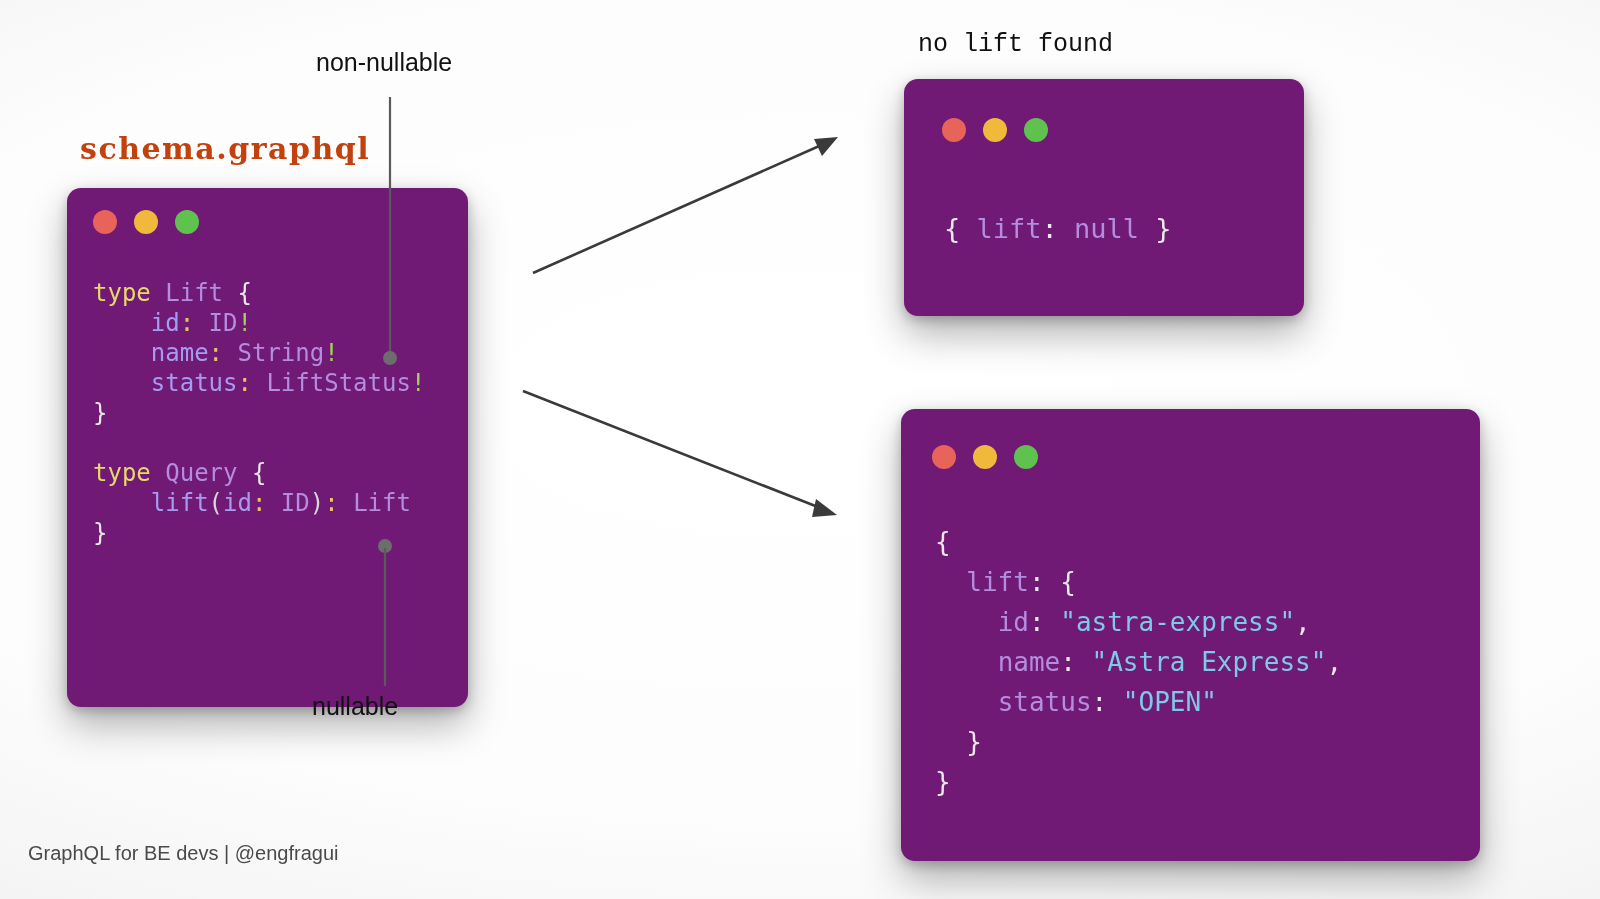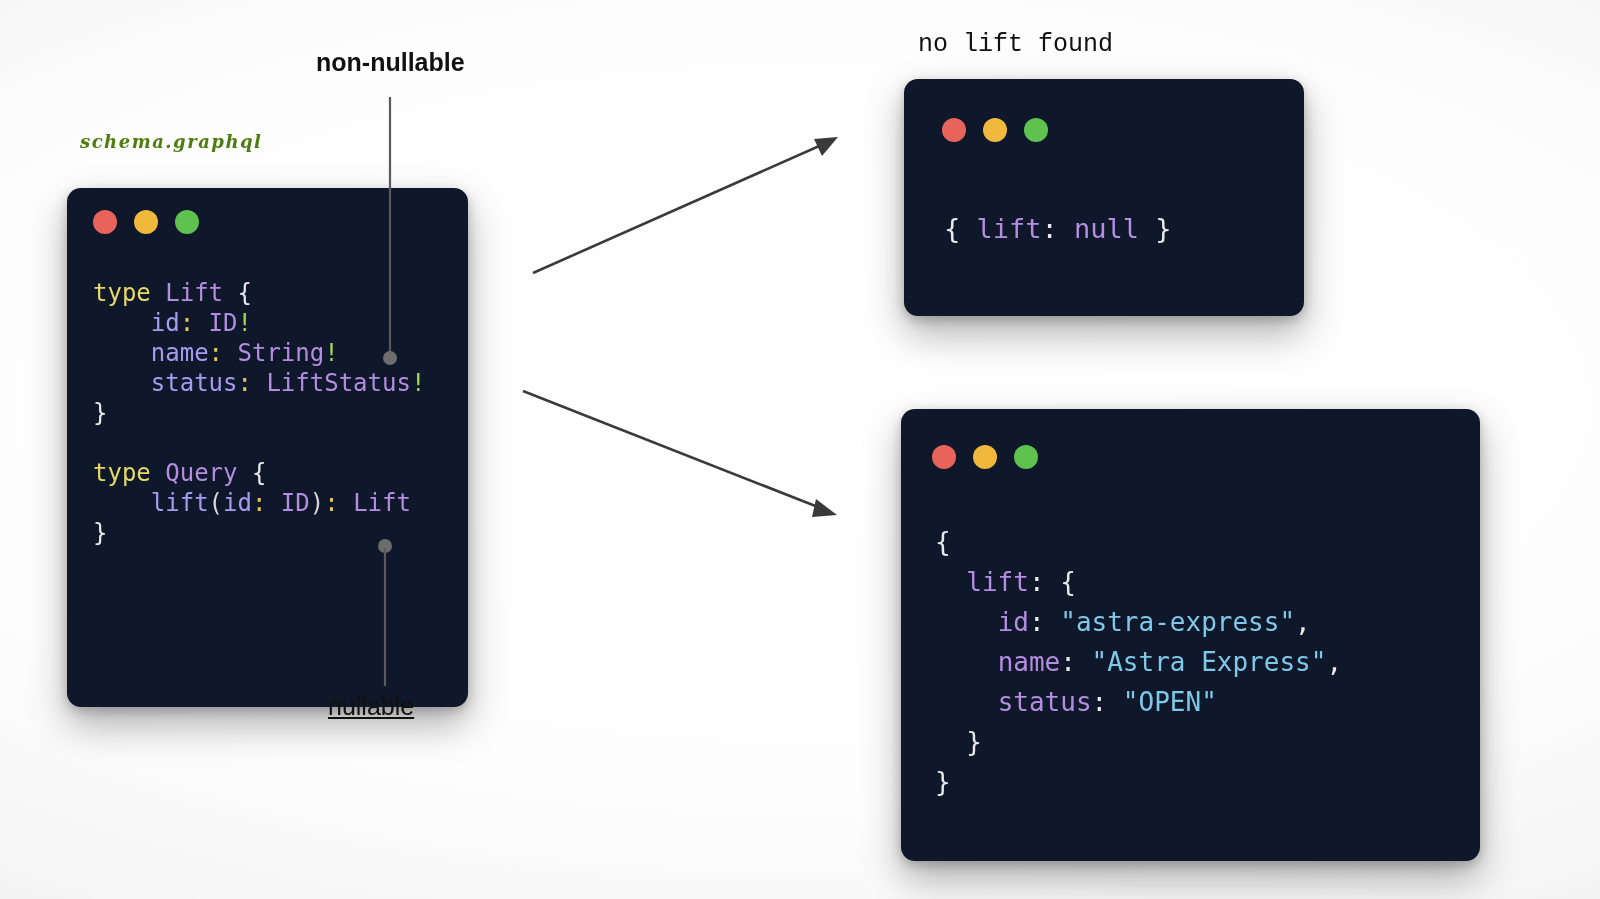--- a/index.html
+++ b/index.html
@@ -118,7 +118,7 @@
     <div class="code" id="full-code" style="left:34px;top:113px;font-size:26px;line-height:40px;"><div><span class="pun">{</span></div><div><span class="pun">  </span><span class="key">lift</span><span class="pun">:</span><span class="pun"> {</span></div><div><span class="pun">    </span><span class="key">id</span><span class="pun">:</span><span class="pun"> </span><span class="str">"astra-express"</span><span class="pun">,</span></div><div><span class="pun">    </span><span class="key">name</span><span class="pun">:</span><span class="pun"> </span><span class="str">"Astra Express"</span><span class="pun">,</span></div><div><span class="pun">    </span><span class="key">status</span><span class="pun">:</span><span class="pun"> </span><span class="str">"OPEN"</span></div><div><span class="pun">  }</span></div><div><span class="pun">}</span></div></div>
   </div>
 
-  <div class="label" id="label-non-nullable" style="left:316px;top:48px;font-weight:bold;">non-nullable</div>
+  <div class="label" id="label-non-nullable" style="left:316px;top:48px;">non-nullable</div>
 
   <div class="label" id="label-nullable" style="left:328px;top:692px;text-decoration:underline;">nullable</div>
 

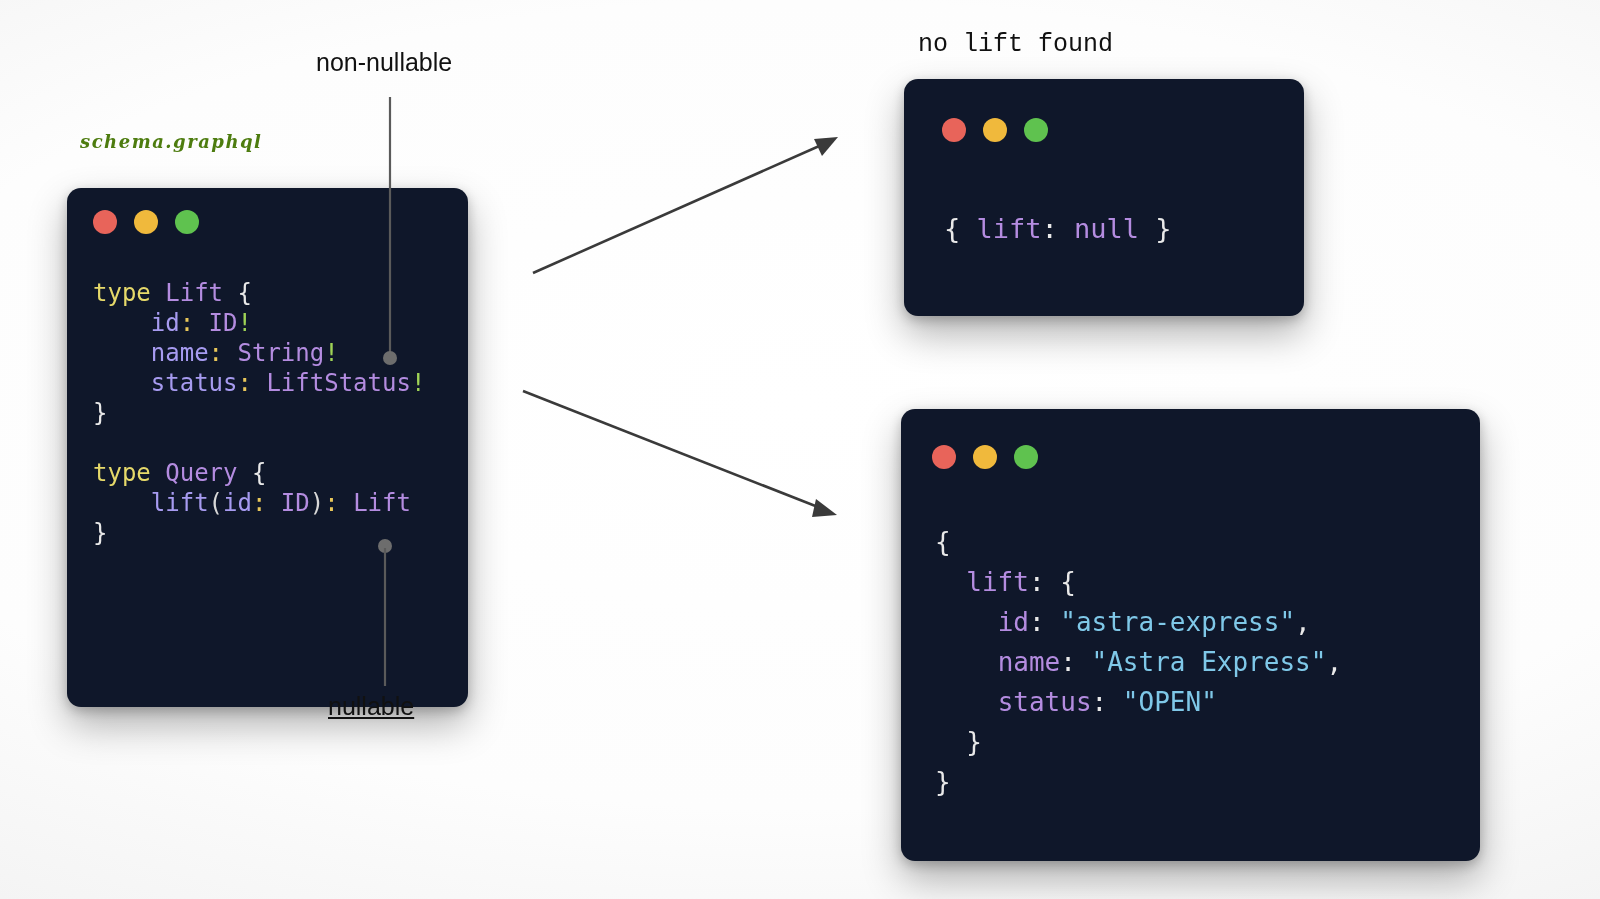--- a/index.html
+++ b/index.html
@@ -60,11 +60,10 @@
     position:absolute;
     font-family:"DejaVu Serif","Liberation Serif",serif;
     font-weight:bold;
-    font-size:18px;
+    font-size:30px;
     letter-spacing:1.5px;
-    color:#4d7c0f;
+    color:#c2410c;
     white-space:nowrap;
-    font-style:italic;
   }
   #footer-credit{
     position:absolute;

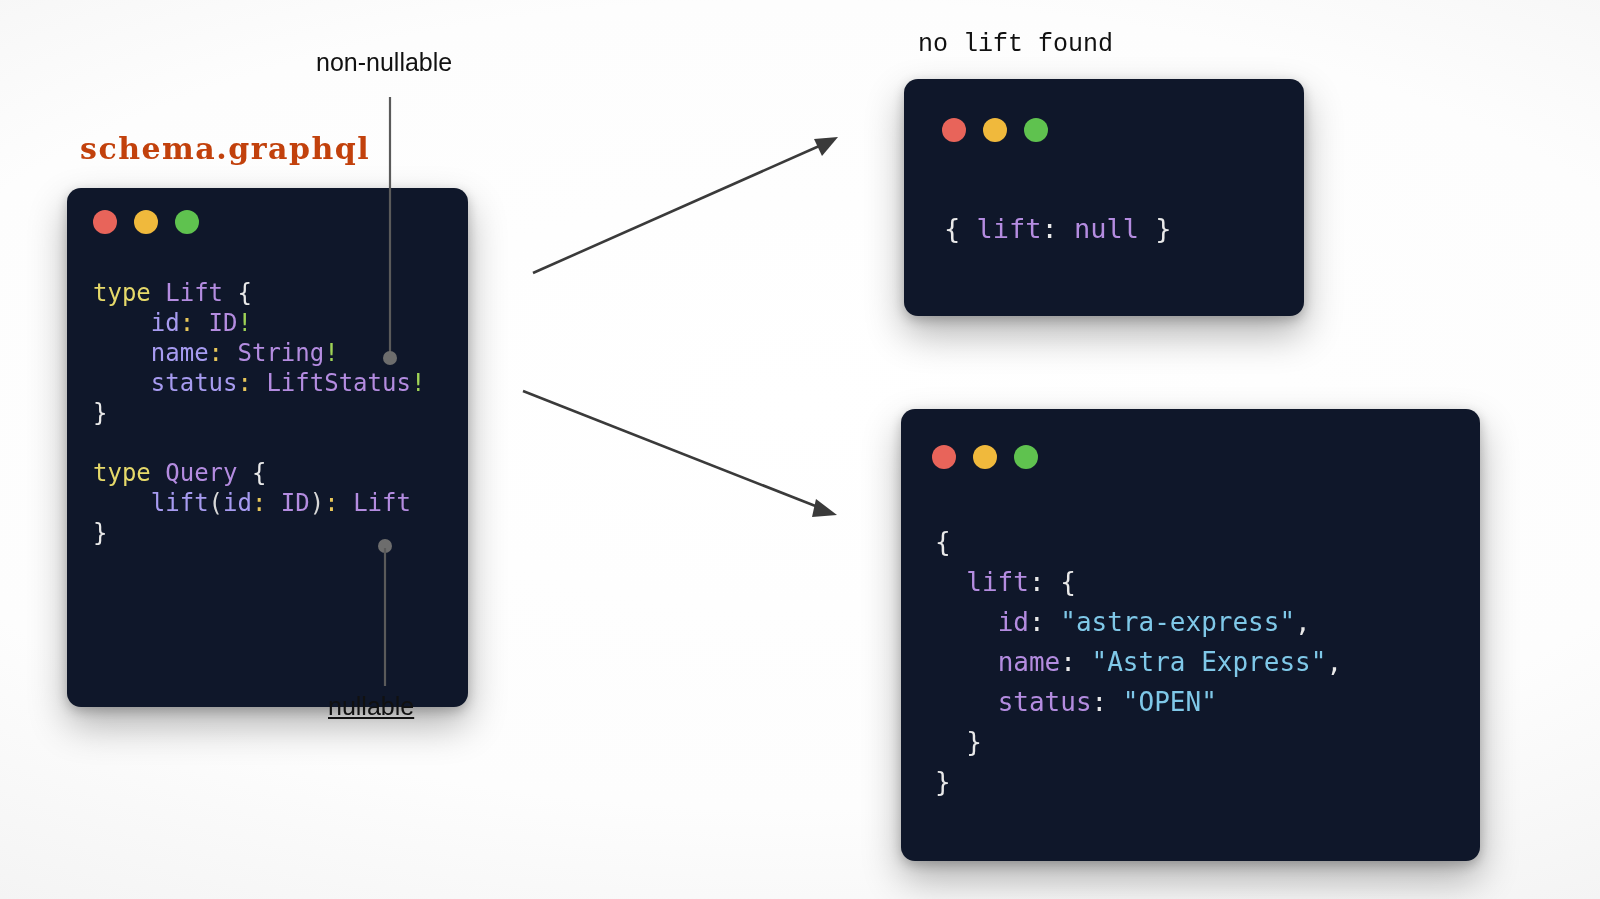--- a/index.html
+++ b/index.html
@@ -19,7 +19,7 @@
 
   .card{
     position:absolute;
-    background:#0f172a;
+    background:#701a75;
     border-radius:14px;
     box-shadow:0 18px 38px rgba(0,0,0,.30), 0 4px 12px rgba(0,0,0,.22);
     overflow:hidden;

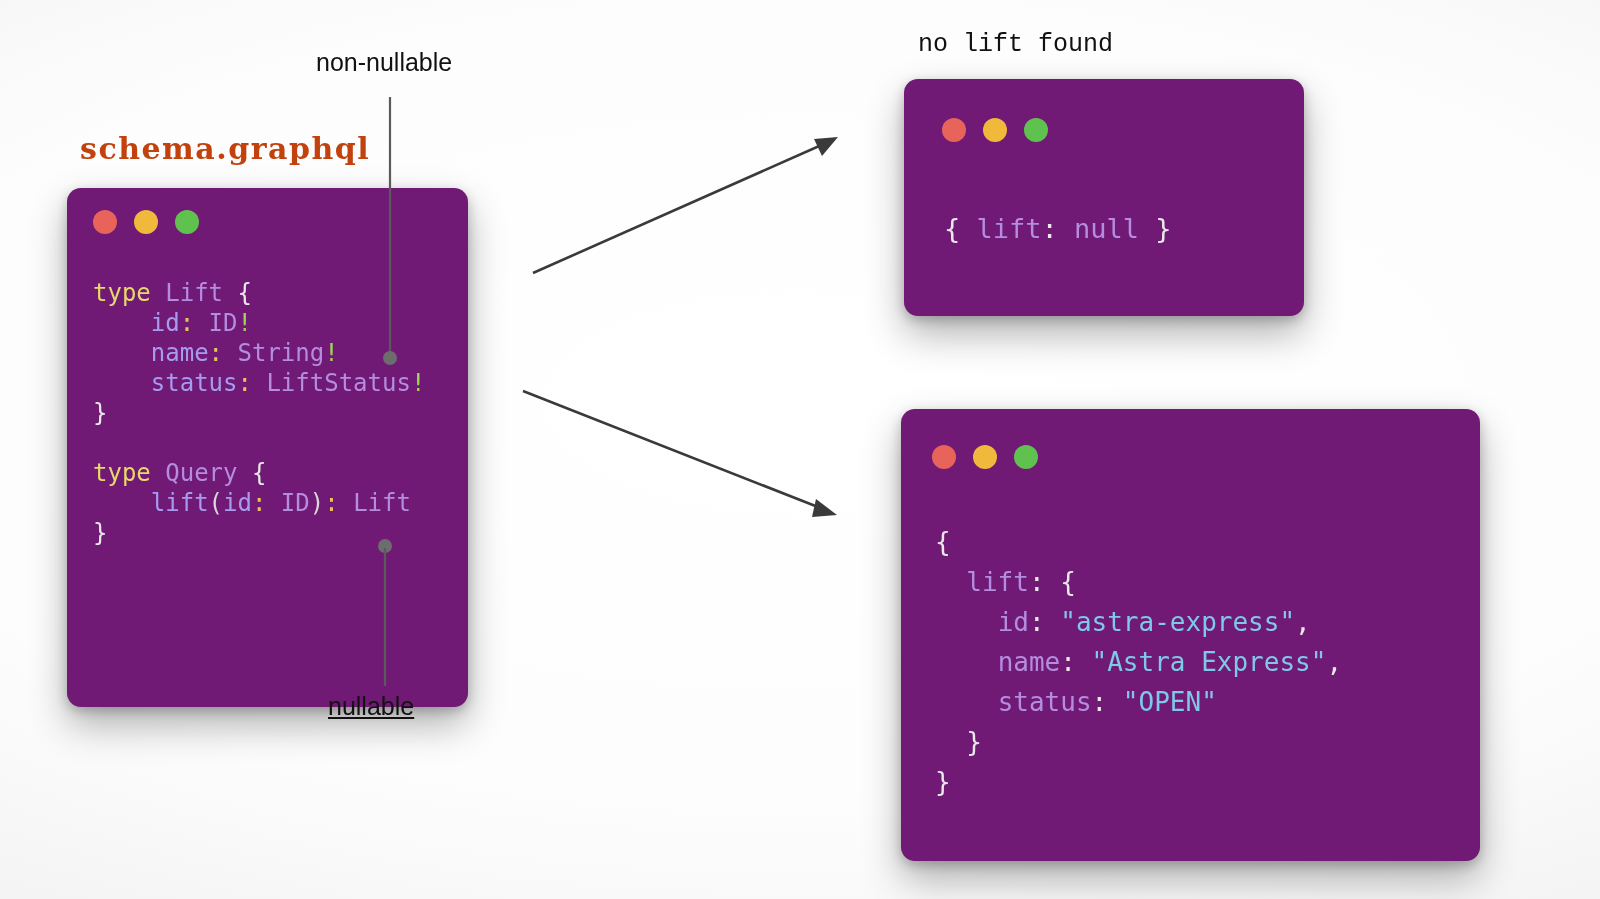--- a/index.html
+++ b/index.html
@@ -119,7 +119,7 @@
 
   <div class="label" id="label-non-nullable" style="left:316px;top:48px;">non-nullable</div>
 
-  <div class="label" id="label-nullable" style="left:328px;top:692px;text-decoration:underline;">nullable</div>
+  <div class="label" id="label-nullable" style="left:312px;top:692px;">nullable</div>
 
 </div>
 

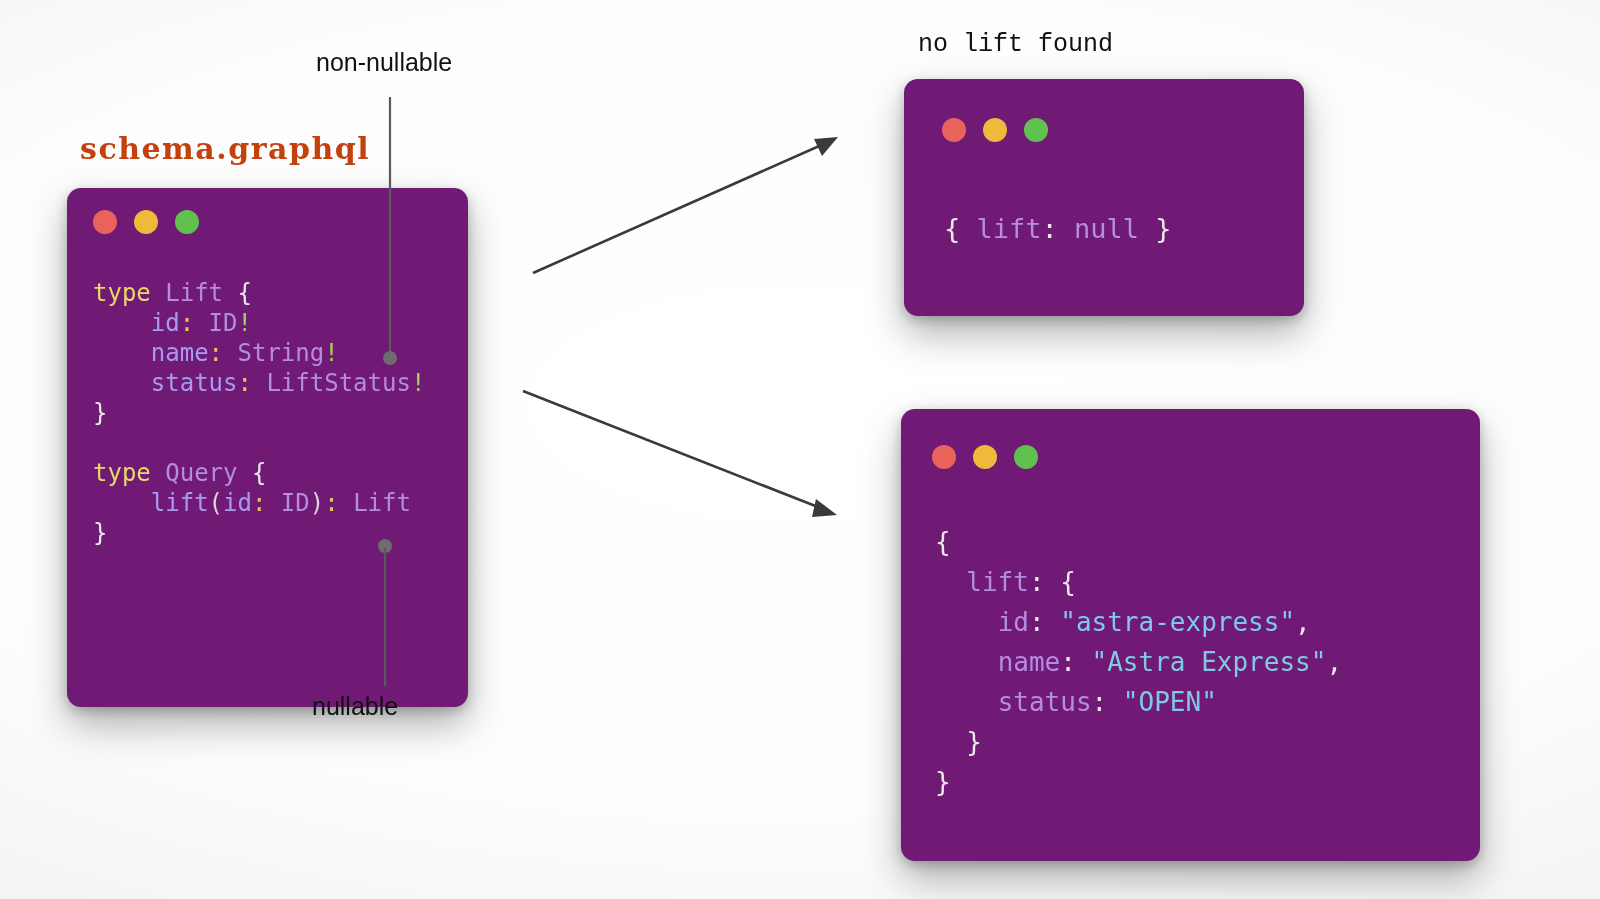--- a/index.html
+++ b/index.html
@@ -121,6 +121,7 @@
 
   <div class="label" id="label-nullable" style="left:312px;top:692px;">nullable</div>
 
+  <div id="footer-credit">GraphQL for BE devs | @engfragui</div>
 </div>
 
 <svg id="connectors" viewBox="0 0 1600 899">

